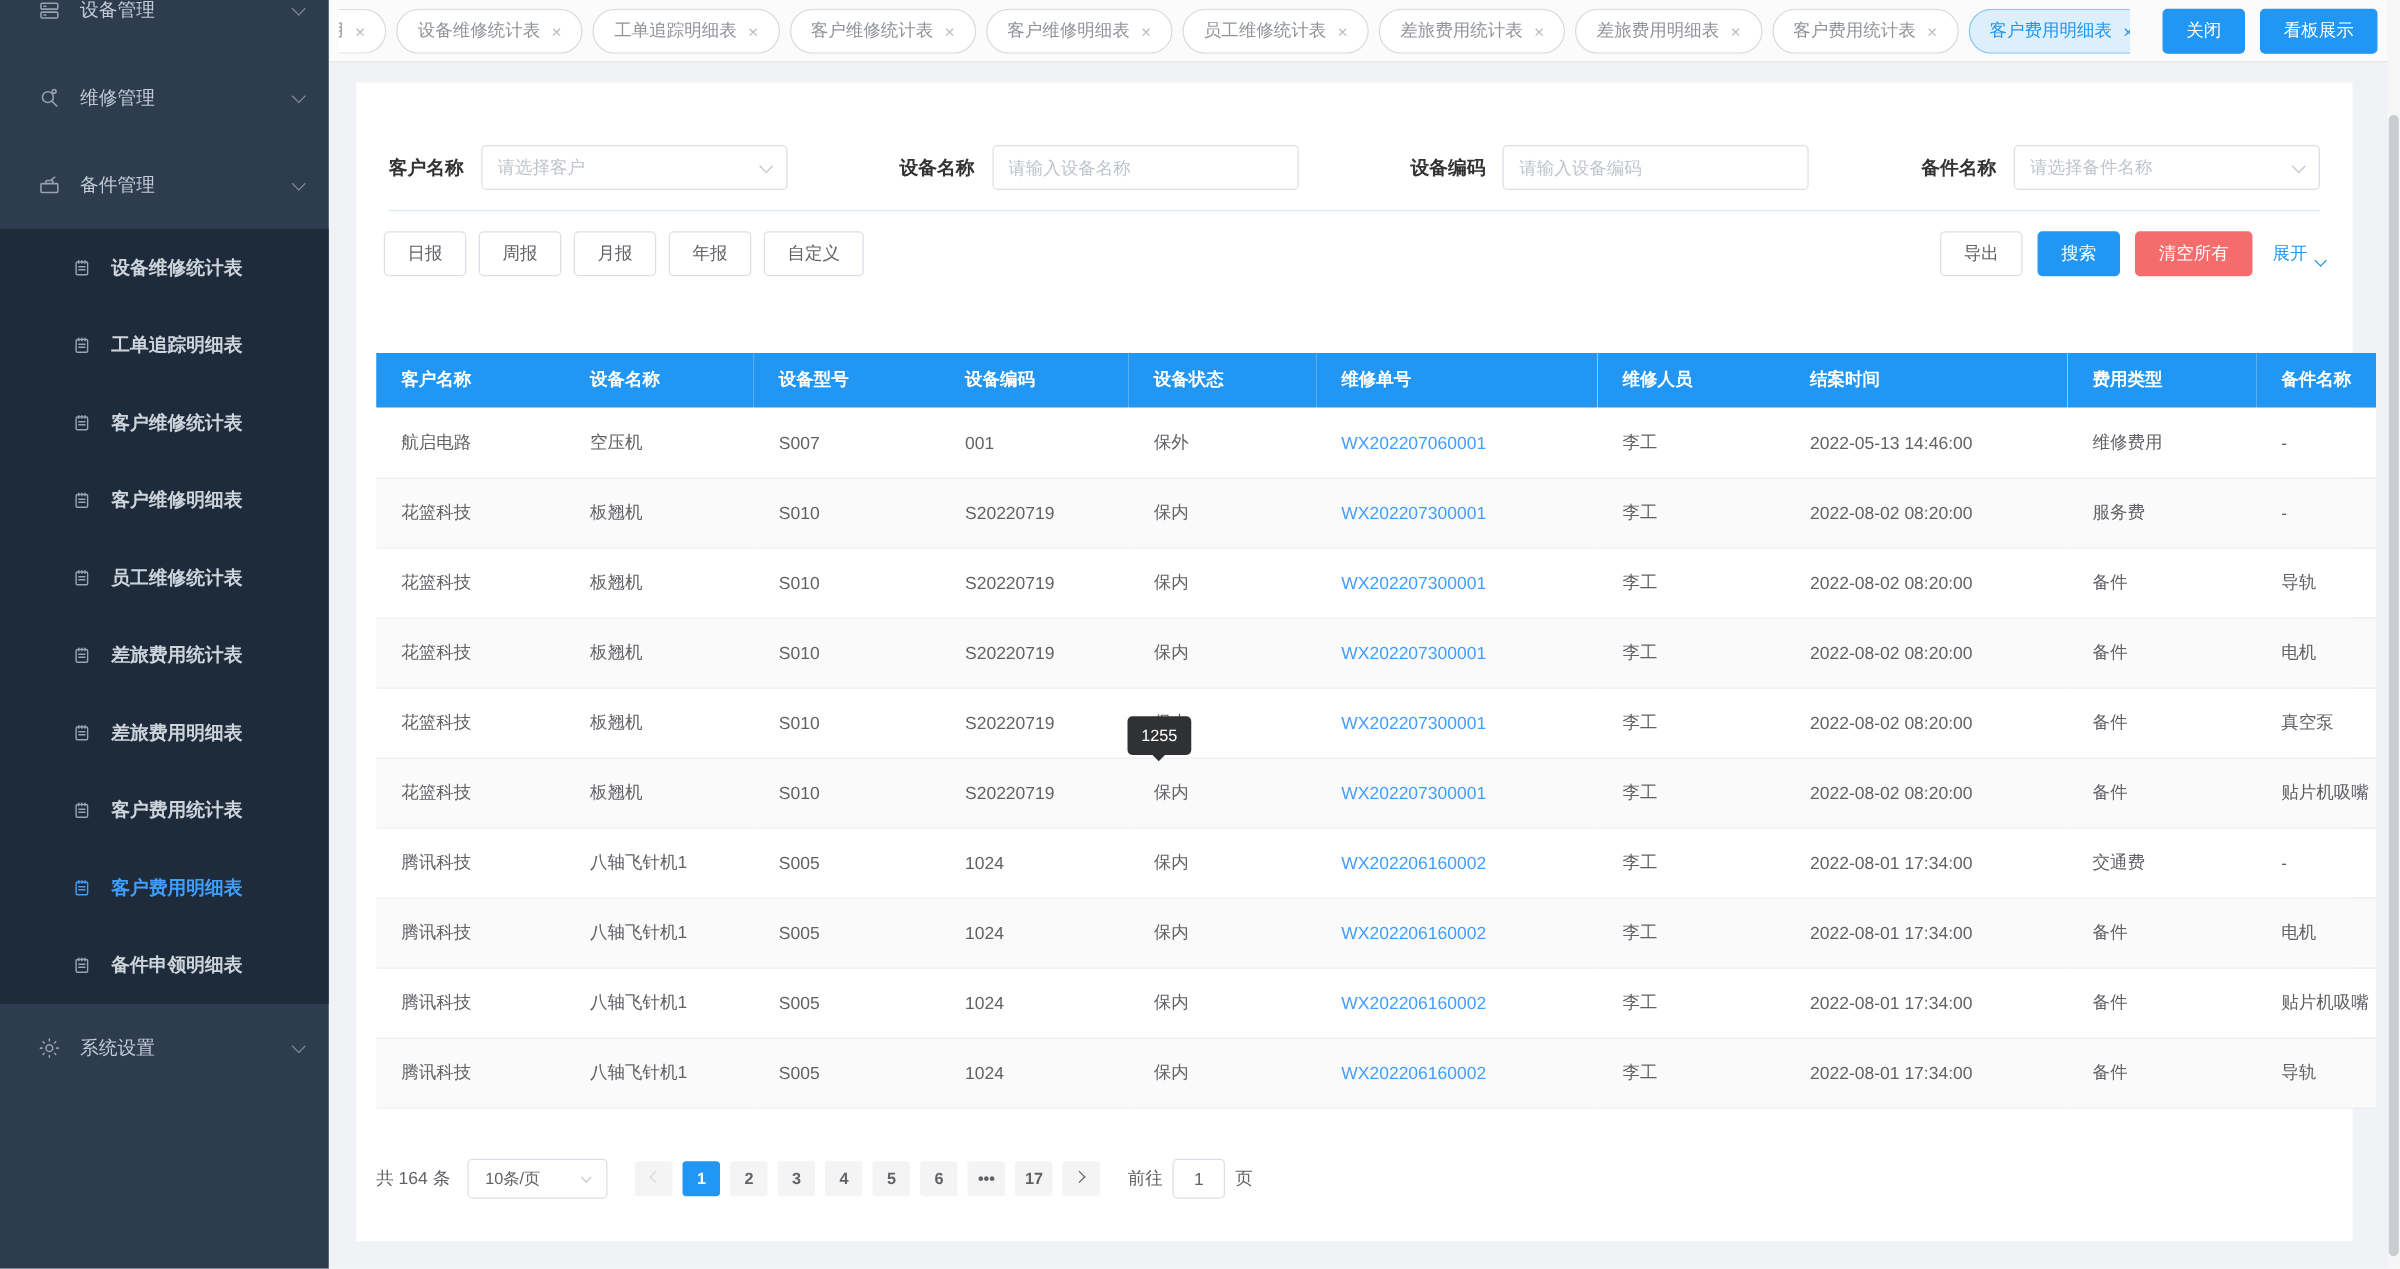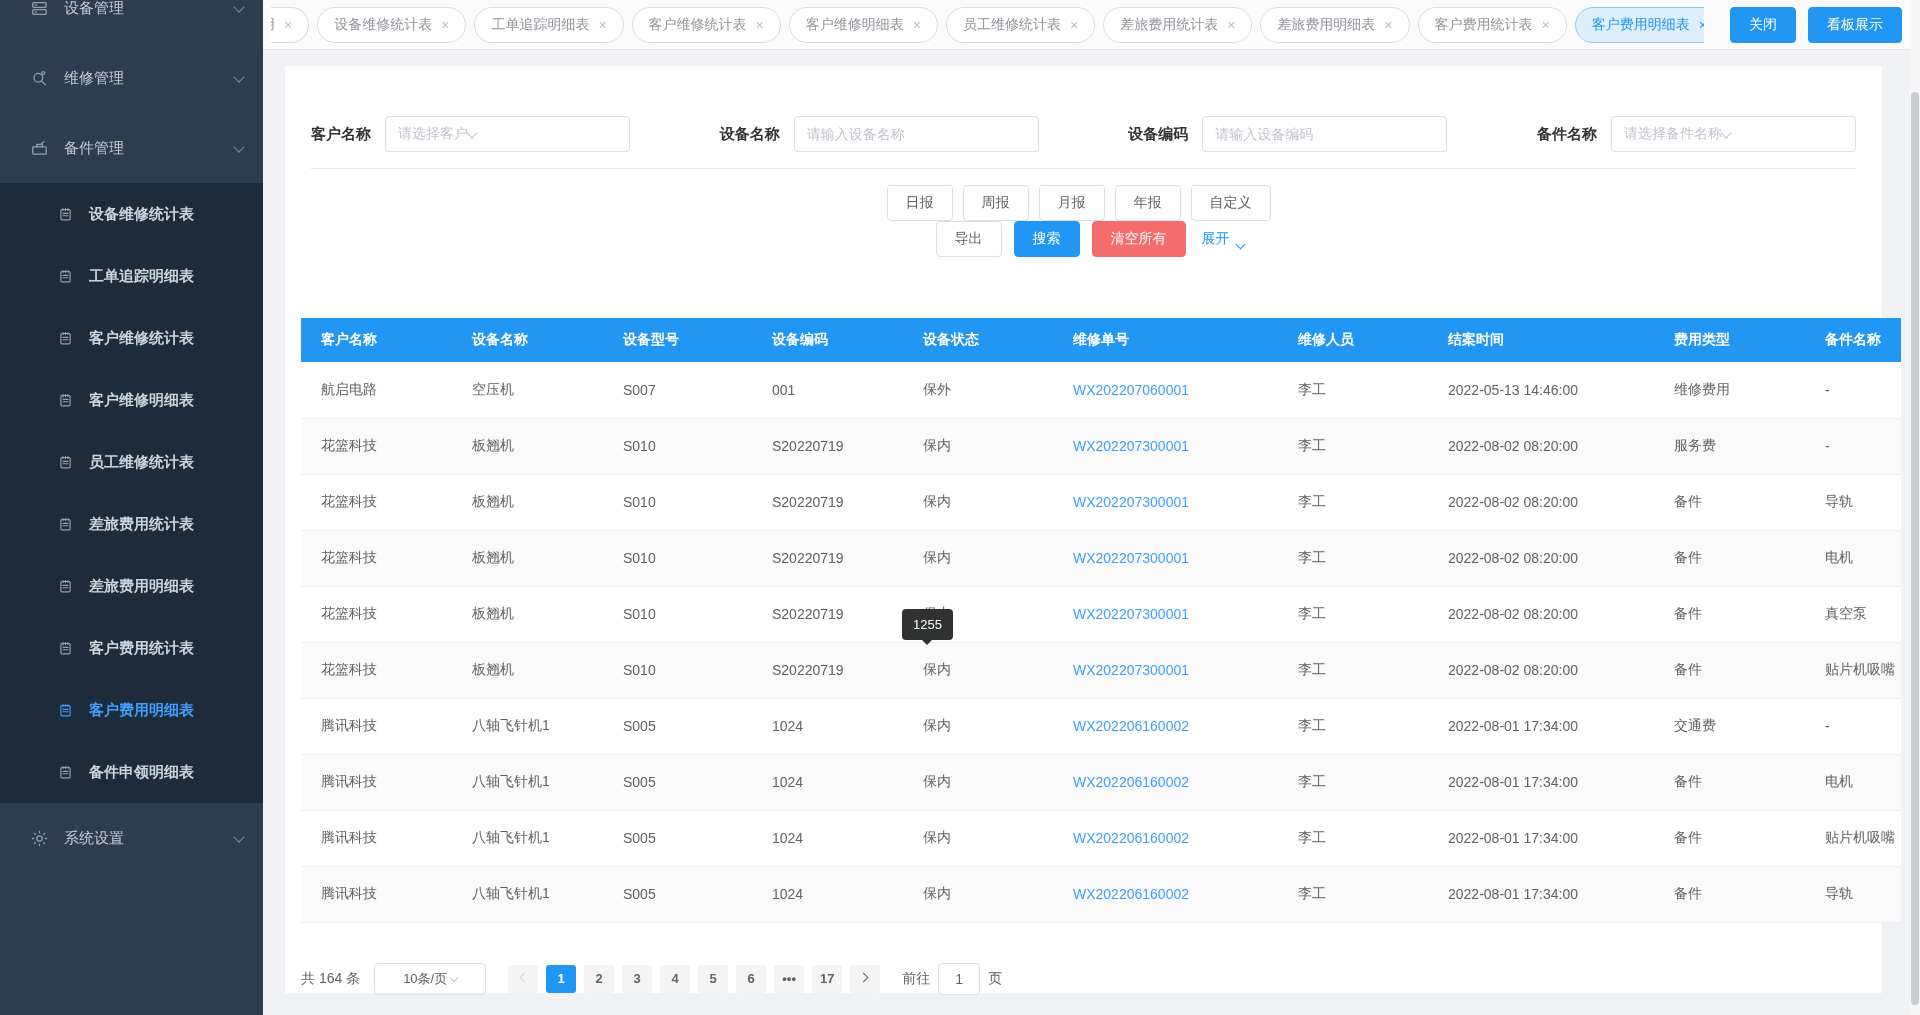--- a/index.html
+++ b/index.html
@@ -44,7 +44,7 @@
   .filter-row { display:flex; align-items:center; justify-content:space-between; padding:50px 26px 16px 26px; }
   .fgroup { display:flex; align-items:center; }
   .flabel { font-size:15px; font-weight:700; color:#333; margin-right:14px; white-space:nowrap; }
-  .fselect { width:245px; height:36px; border:1px solid #dcdfe6; border-radius:4px; background:#fff; display:flex; align-items:center; padding:0 12px; color:#c0c4cc; cursor:pointer; }
+  .fselect { width:245px; height:36px; border:1px solid #dcdfe6; border-radius:4px; background:#fff; display:flex; align-items:center; justify-content:space-between; padding:0 12px; color:#c0c4cc; cursor:pointer; }
   .fselect .chev { color:#c0c4cc; margin-top:-2px; }
   .finput { width:245px; height:36px; border:1px solid #dcdfe6; border-radius:4px; padding:0 12px; font-size:14px; color:#606266; font-family:inherit; outline:none; }
   .finput::placeholder { color:#c0c4cc; }

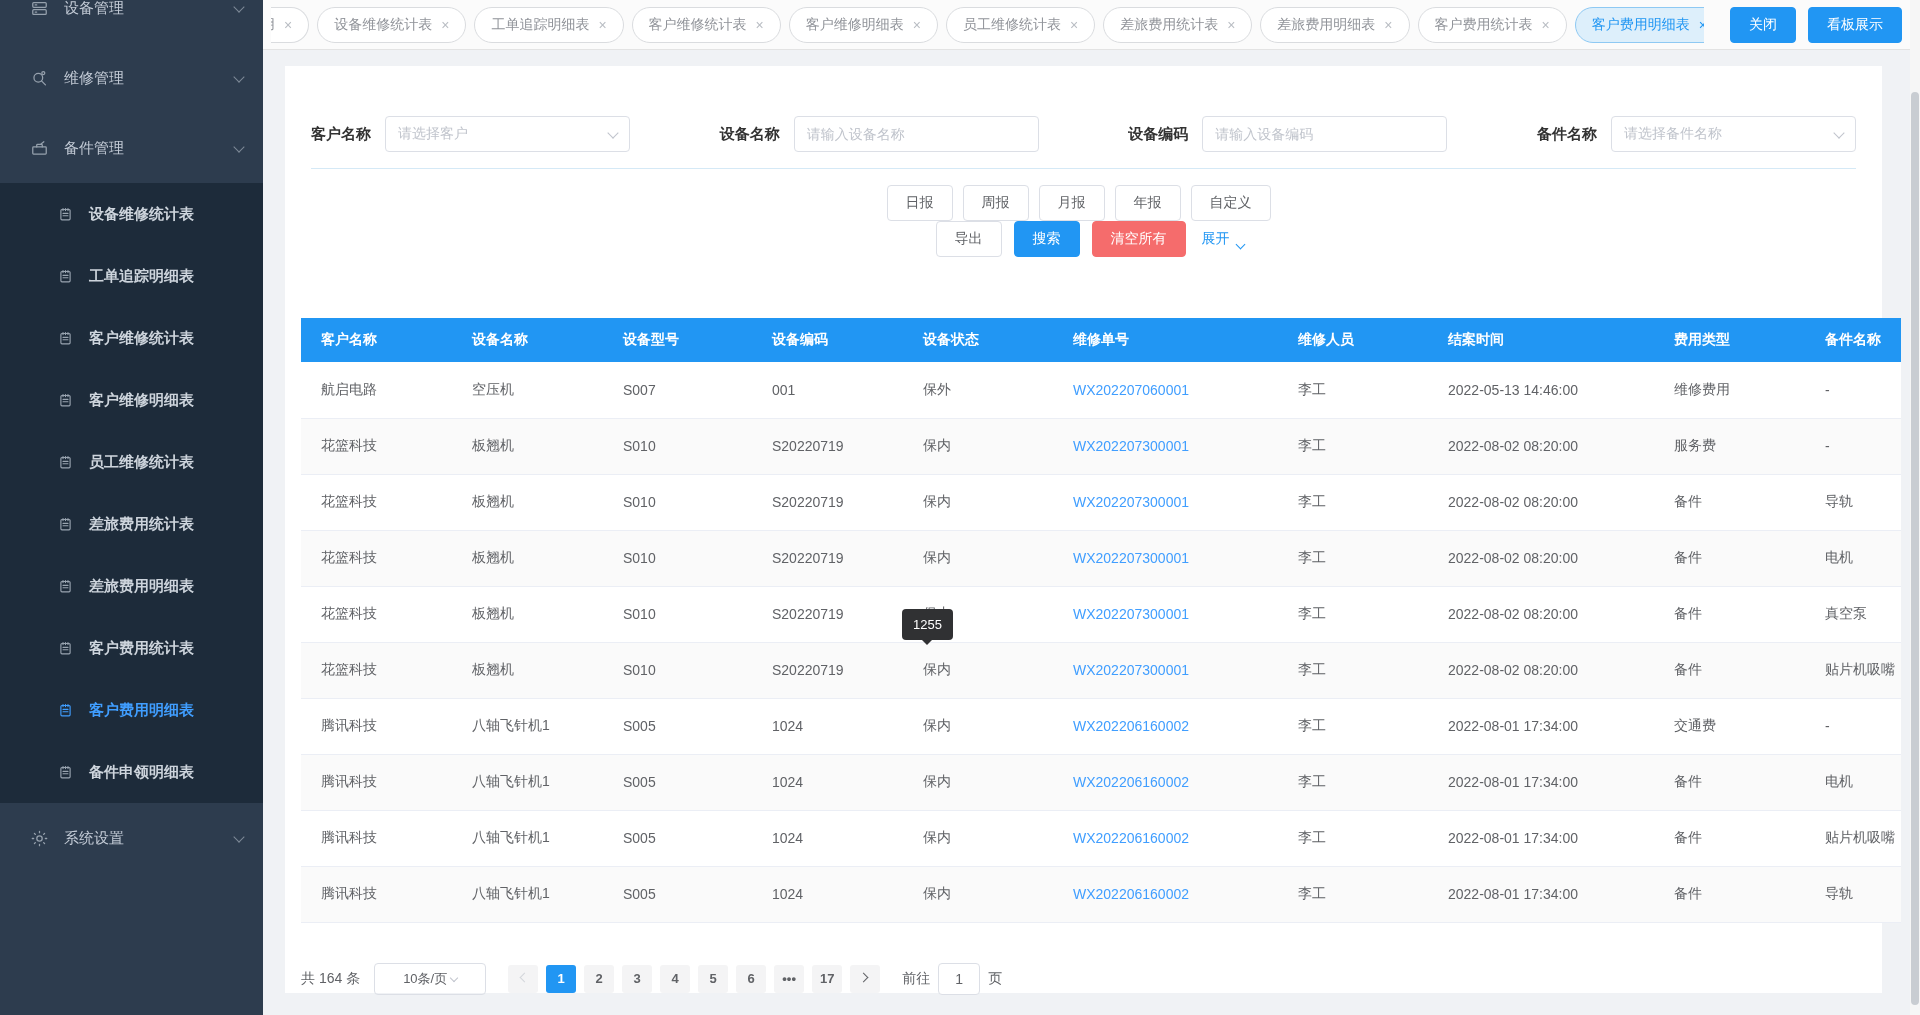--- a/index.html
+++ b/index.html
@@ -49,7 +49,7 @@
   .finput { width:245px; height:36px; border:1px solid #dcdfe6; border-radius:4px; padding:0 12px; font-size:14px; color:#606266; font-family:inherit; outline:none; }
   .finput::placeholder { color:#c0c4cc; }
   .divider { border-top:1px solid #d5e9f6; margin:0 26px; }
-  .toolbar { display:flex; align-items:center; justify-content:space-between; padding:16px 22px;flex-direction:column; }
+  .toolbar { display:flex; align-items:center; justify-content:space-between; padding:16px 22px; }
   .toolbar-left .btn { margin-right:10px; }
   .toolbar-right { display:flex; align-items:center; }
   .toolbar-right .btn { margin-left:12px; }

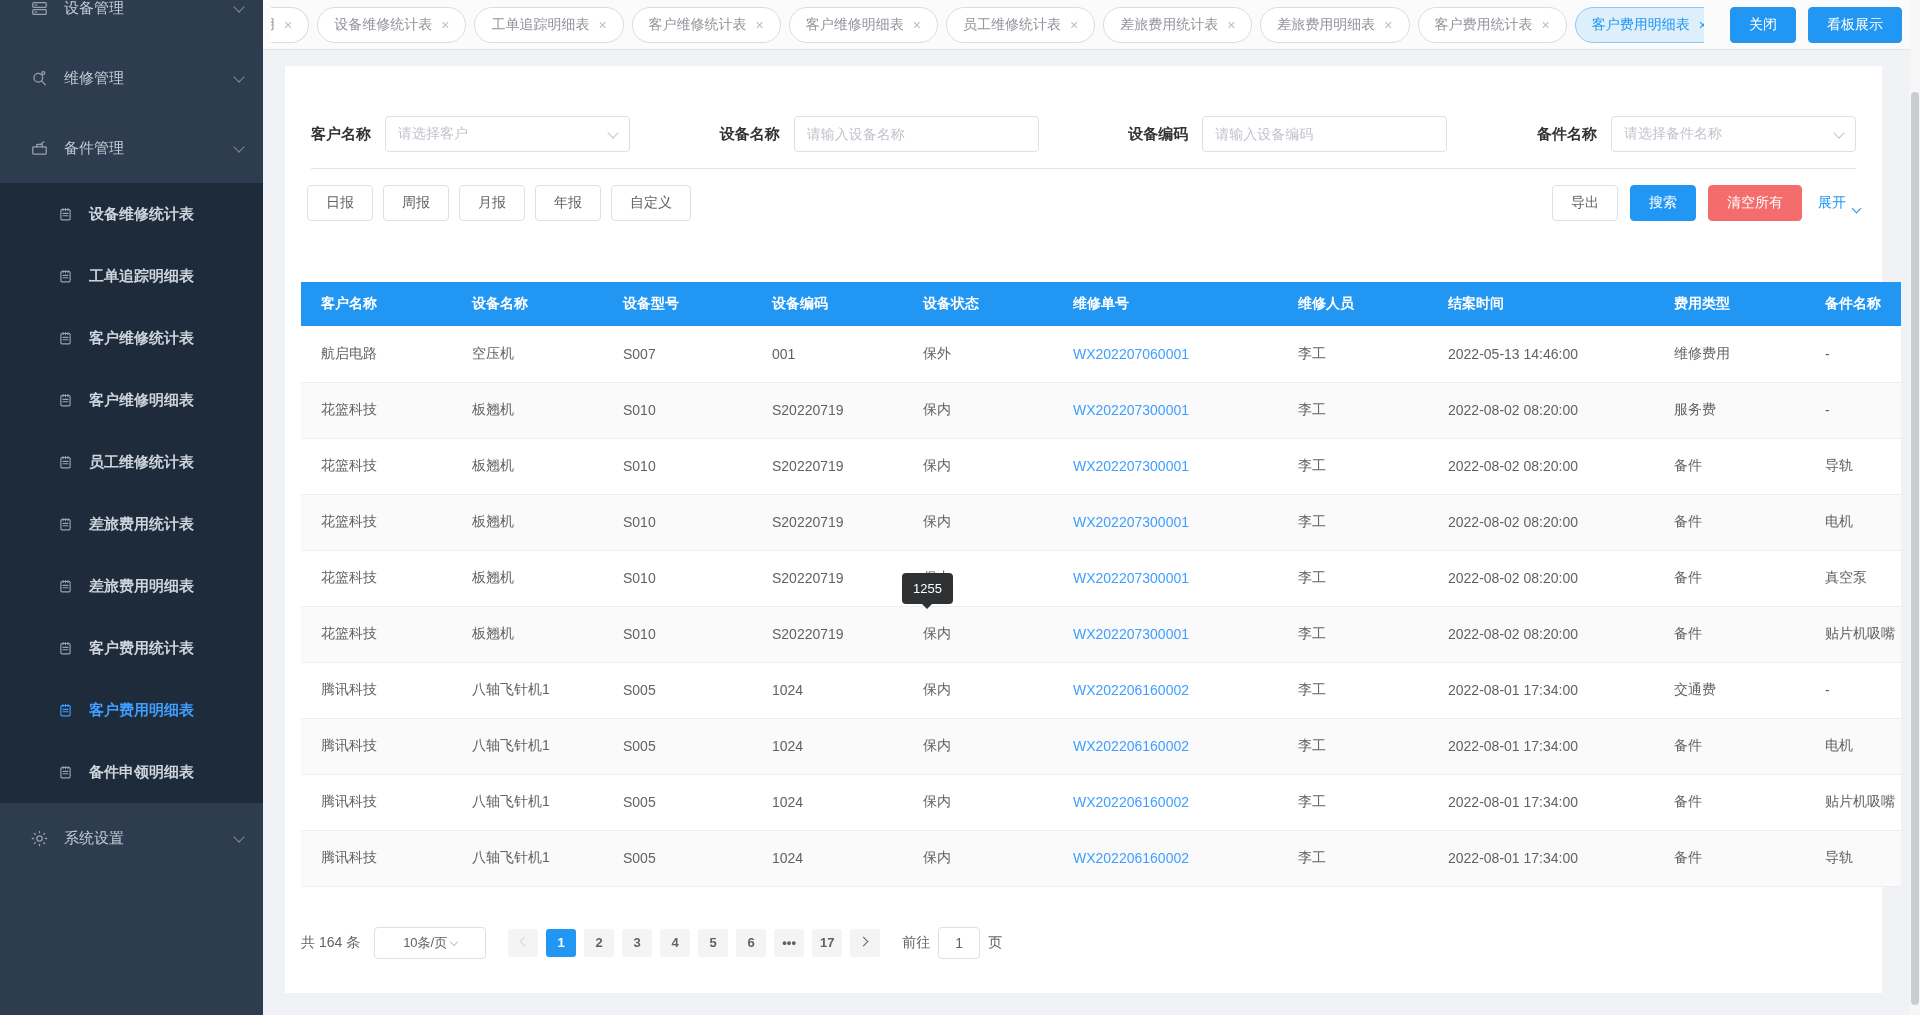--- a/index.html
+++ b/index.html
@@ -67,7 +67,7 @@
   
   .pagination { display:flex; align-items:center; margin:40px 16px 0 16px; }
   .pg-total { color:#606266; margin-right:14px; }
-  .pg-size { width:112px; height:32px; border:1px solid #dcdfe6; border-radius:4px; display:flex; align-items:center; justify-content:space-between; padding:0 28px; color:#606266; font-size:13px; margin-right:22px; cursor:pointer; }
+  .pg-size { width:112px; height:32px; border:1px solid #dcdfe6; border-radius:4px; display:flex; align-items:center; justify-content:space-between; padding:0 13px; color:#606266; font-size:13px; margin-right:22px; cursor:pointer; }
   .pg-size .chev { color:#c0c4cc; width:6px; height:6px; margin-top:-2px; }
   .pg-btn { min-width:30px; height:28px; background:#f4f4f5; border-radius:3px; display:inline-flex; align-items:center; justify-content:center; color:#606266; font-weight:700; font-size:13px; margin-right:8px; cursor:pointer; }
   .pg-btn.active { background:#2196f3; color:#fff; }

